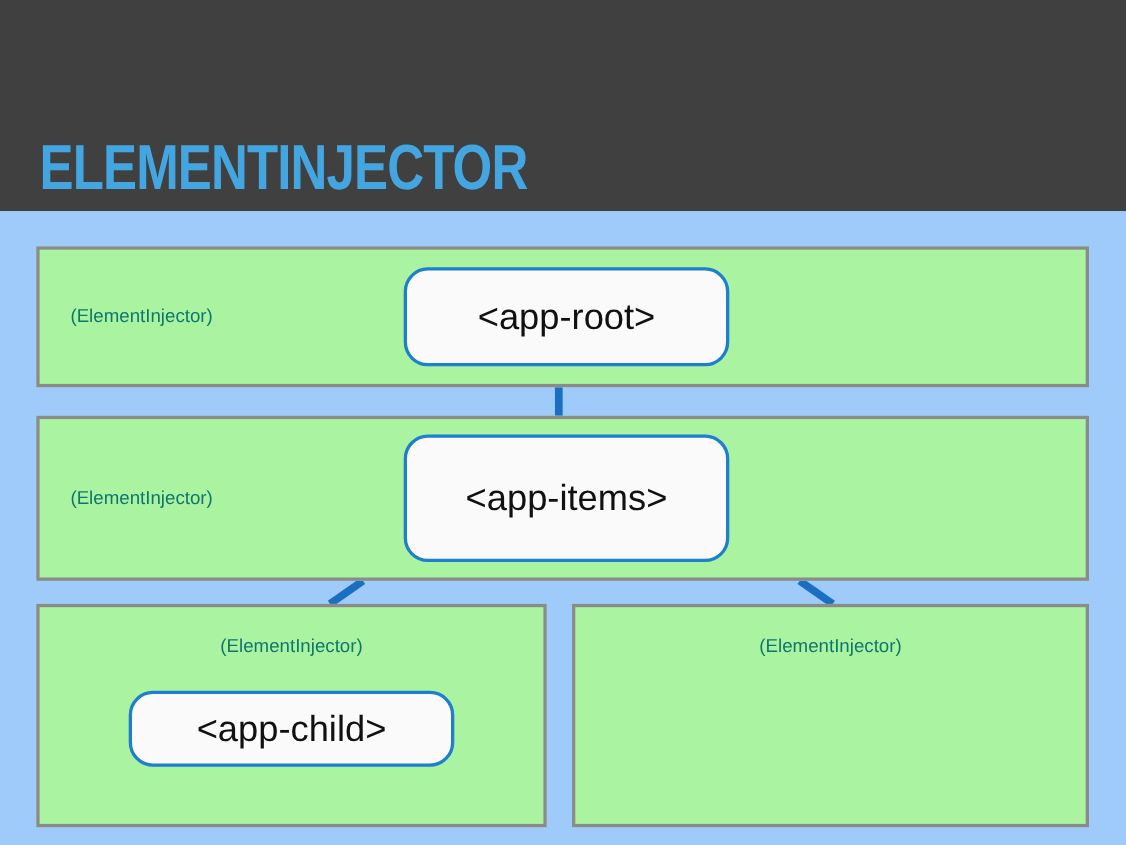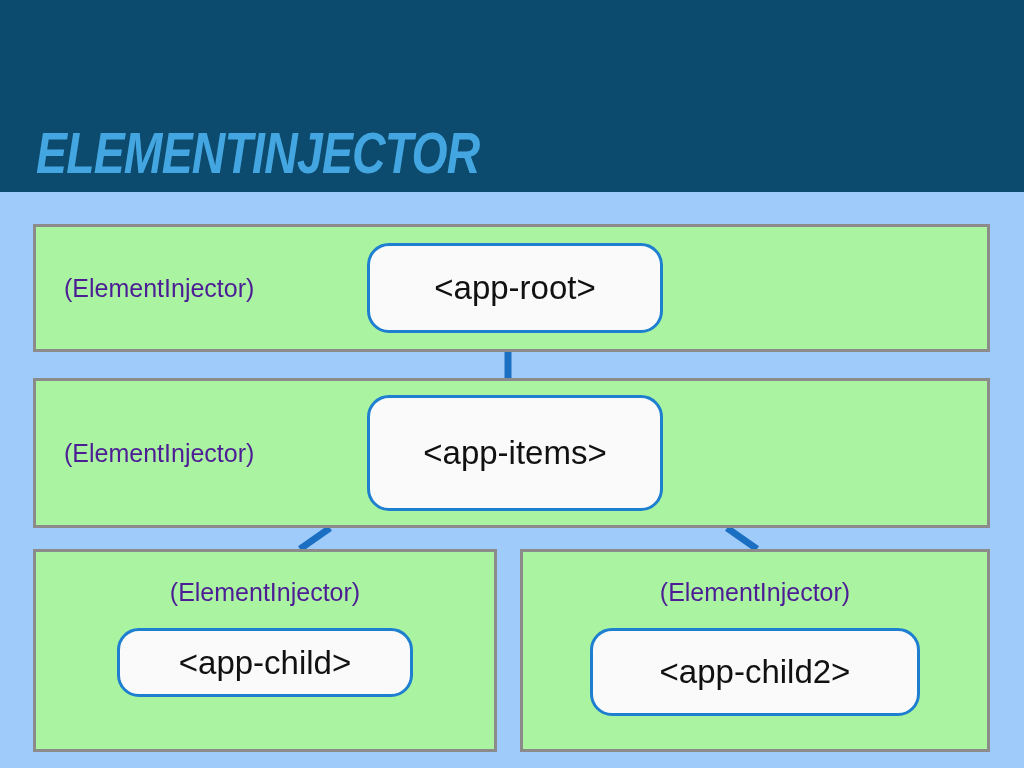--- a/index.html
+++ b/index.html
@@ -22,9 +22,8 @@
     top: 0;
     width: 1024px;
     height: 192px;
-    background: #0c4a6e;
+    background: #404040;
     box-sizing: border-box;
-    font-style: italic;
   }
   .slide-title {
     position: absolute;

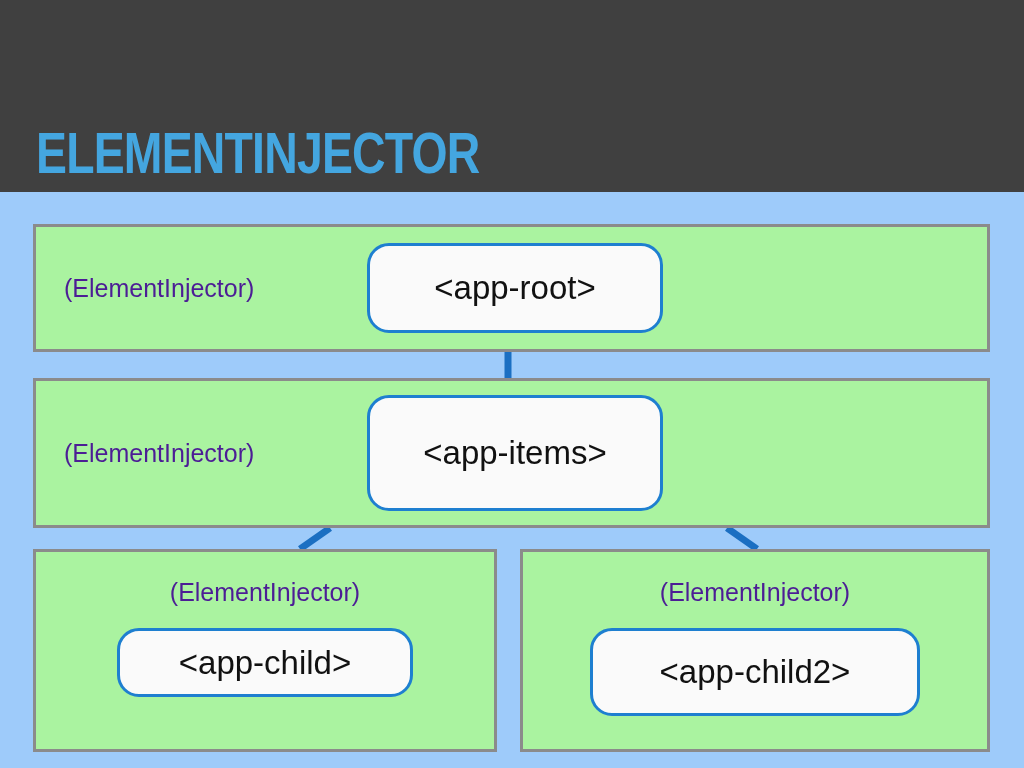--- a/index.html
+++ b/index.html
@@ -65,8 +65,8 @@
   
   .scope-label {
     position: absolute;
-    color: #4c1d95;
-    font-size: 25px;
+    color: #0f766e;
+    font-size: 17px;
     font-family: "Liberation Sans", sans-serif;
     white-space: nowrap;
   }

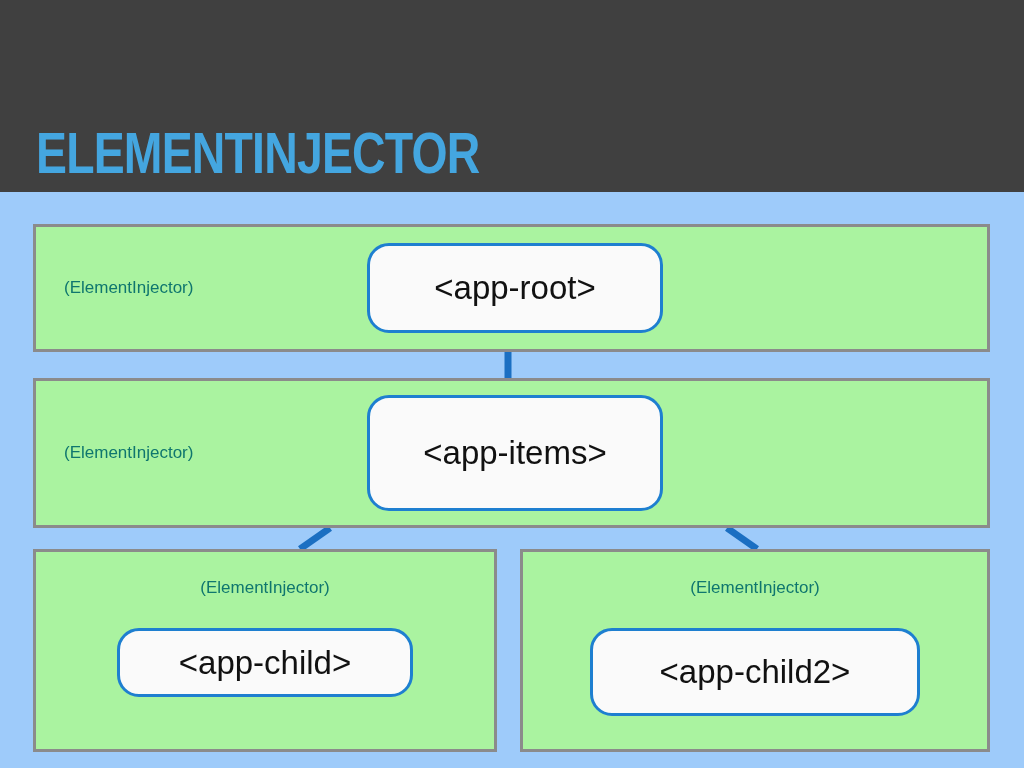--- a/index.html
+++ b/index.html
@@ -162,7 +162,6 @@
 
   <div class="scope scope-child2">
     <div class="scope-label">(ElementInjector)</div>
-    <div class="node">&lt;app-child2&gt;</div>
   </div>
 
 </div>

